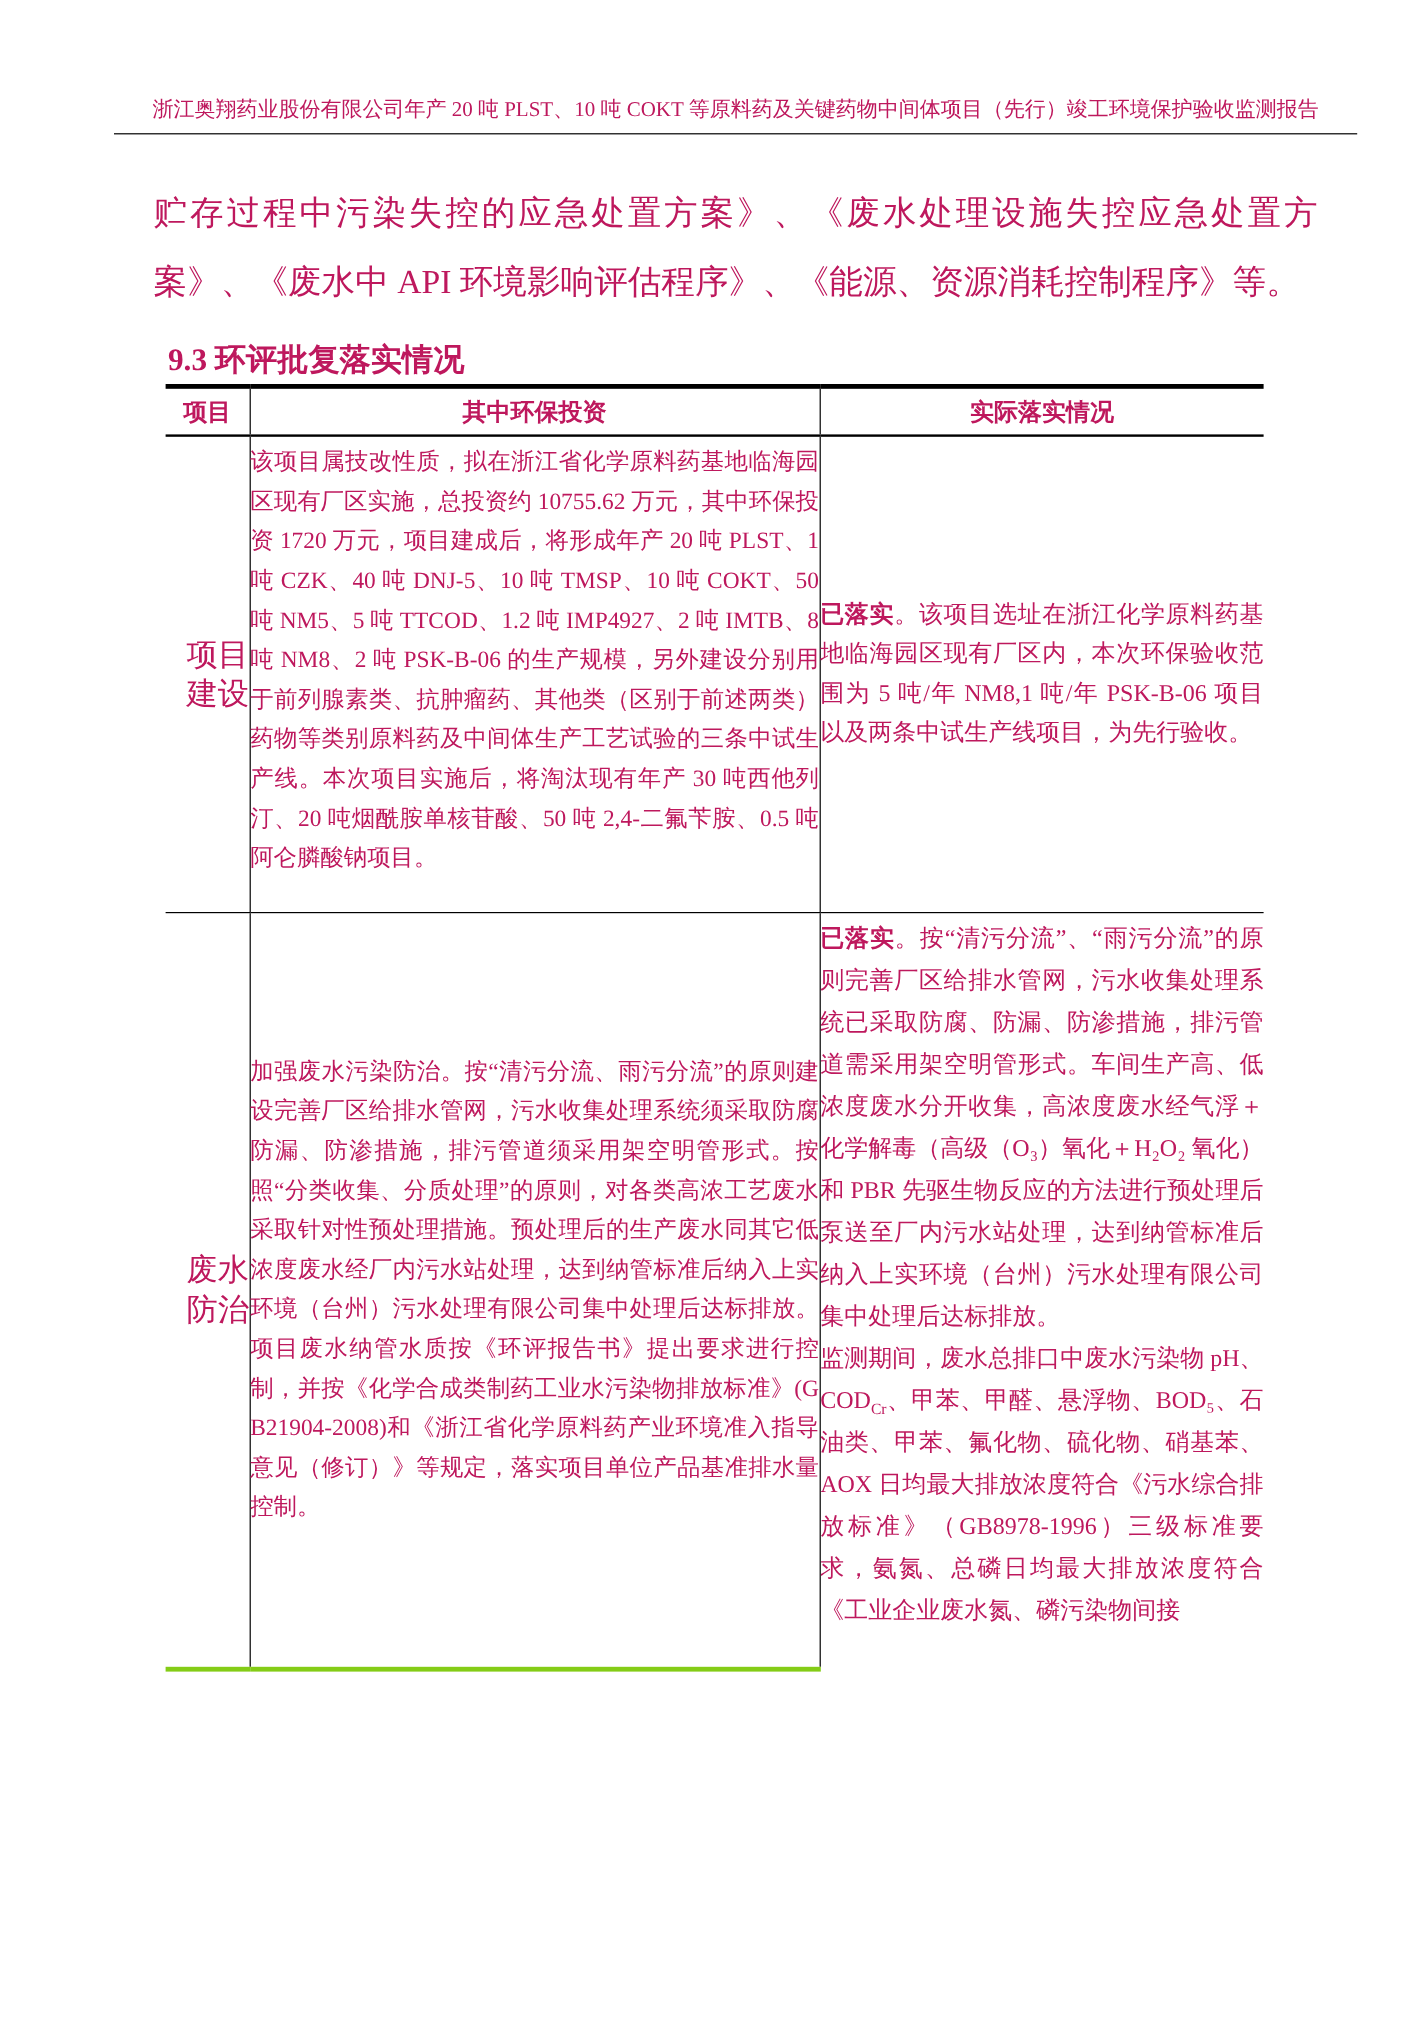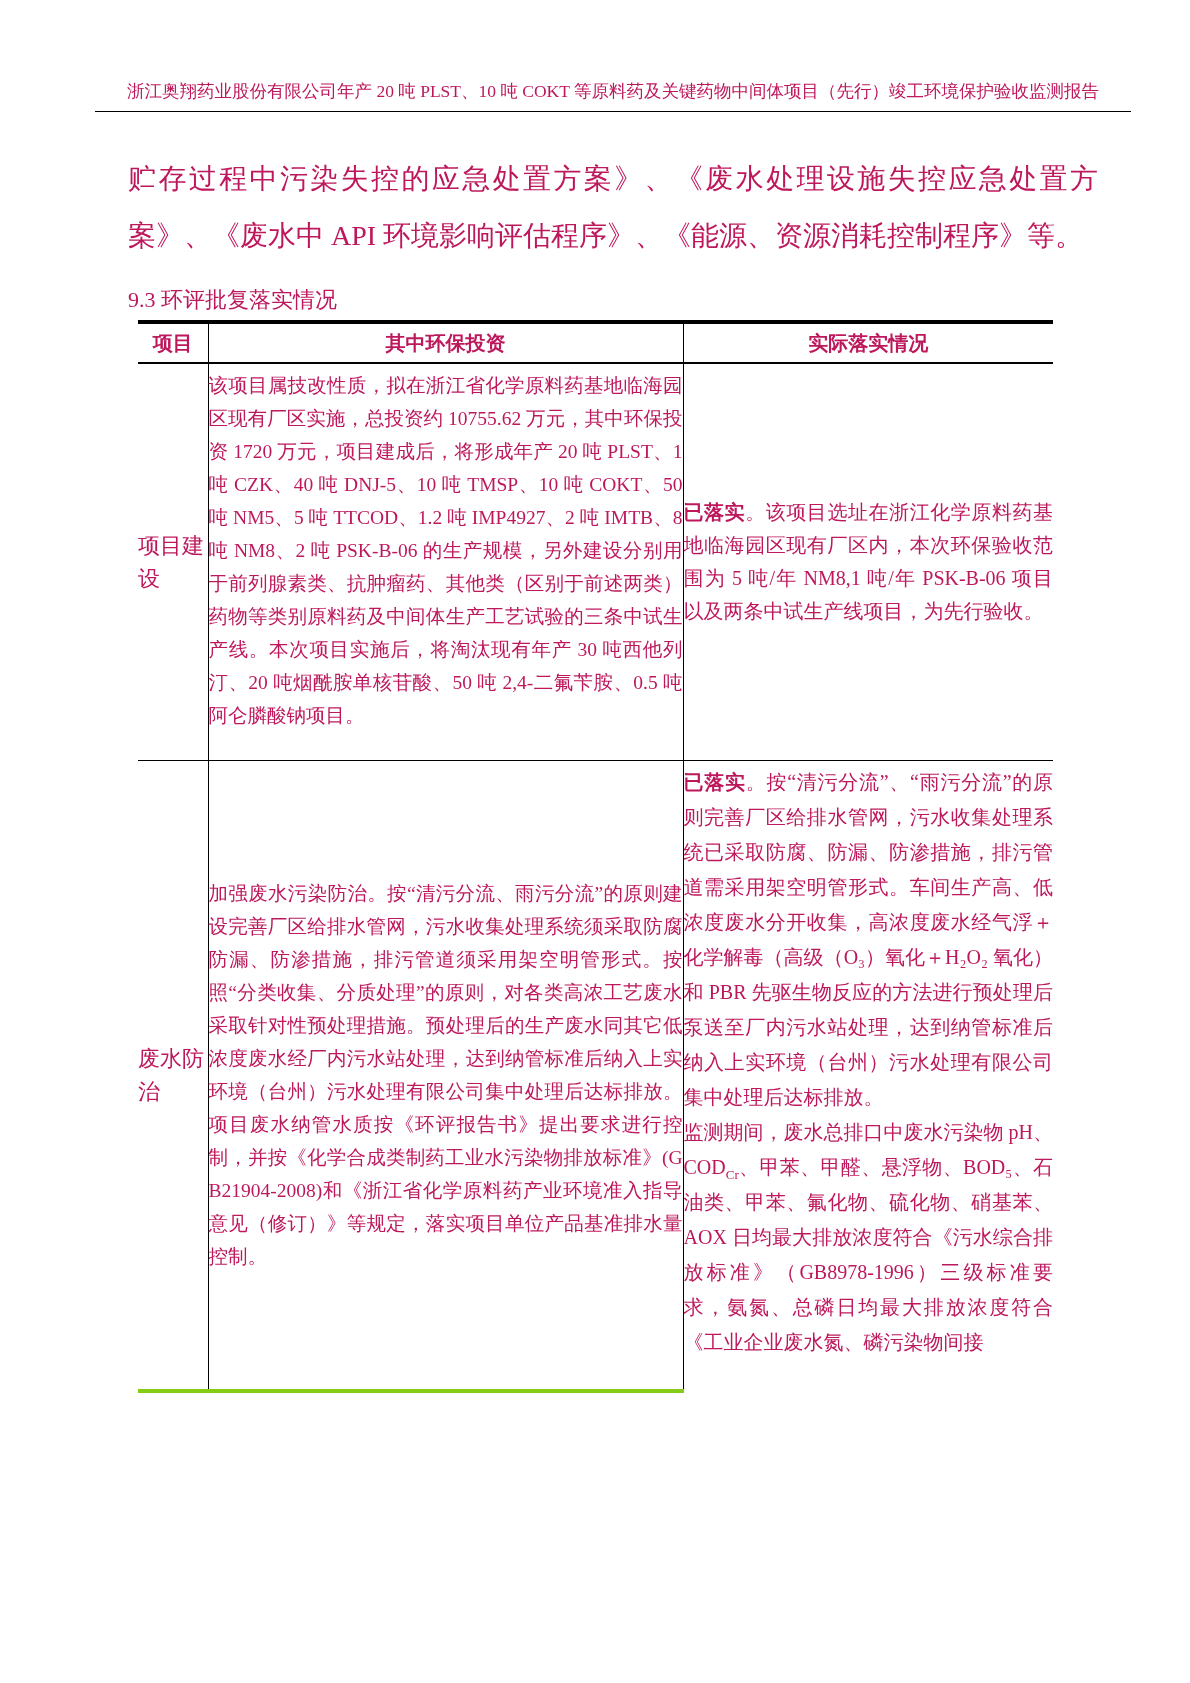--- a/index.html
+++ b/index.html
@@ -29,9 +29,9 @@
     text-align:justify;
   }
   .section-heading{
-    margin:16px 0 0 0;
-    font-size:22px;line-height:40px;
-    font-weight:normal;
+    margin:16px 0 0 12px;
+    font-size:26px;line-height:40px;
+    font-weight:bold;
   }
   .table-caption{
     margin:42px 0 16px 0;

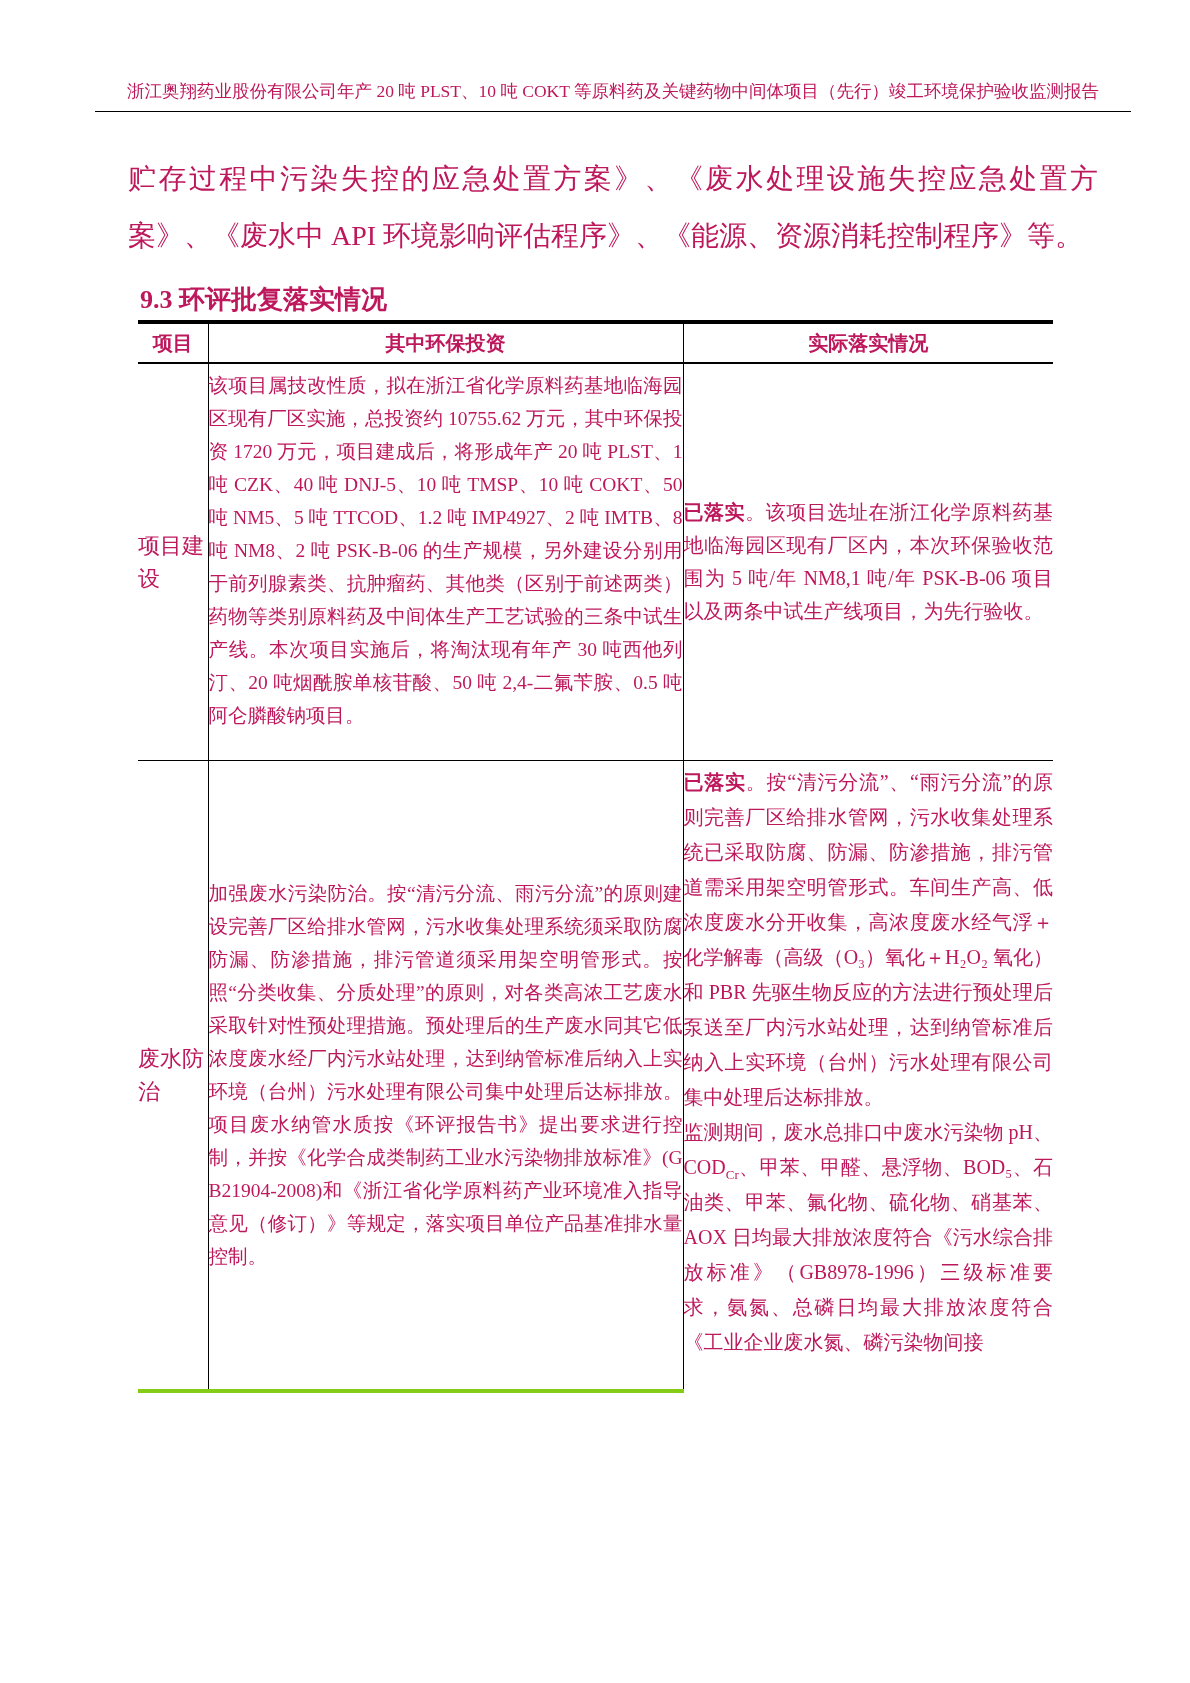--- a/index.html
+++ b/index.html
@@ -66,8 +66,8 @@
   .row2 td{height:628px;}
   .row2 td.closed{border-bottom:4px solid #84cc16;}
   .cat-cell{
-    text-align:left;
-    font-size:22px;line-height:33px;
+    text-align:right;
+    font-size:26px;line-height:33px;
     padding:0 4px;
   }
   .req-cell{

